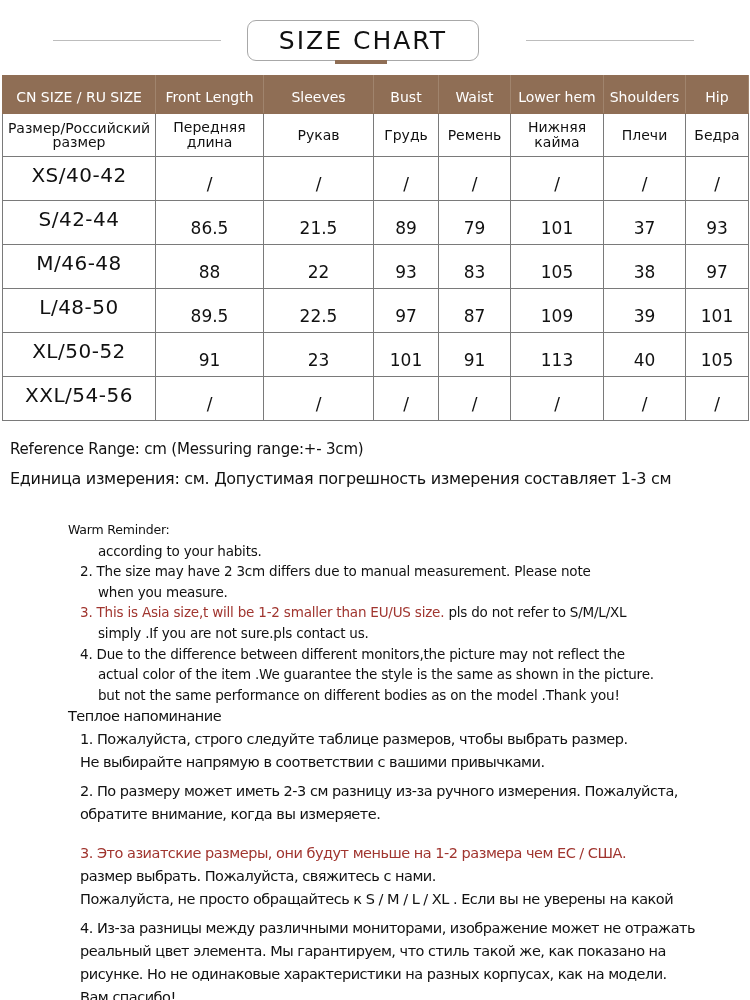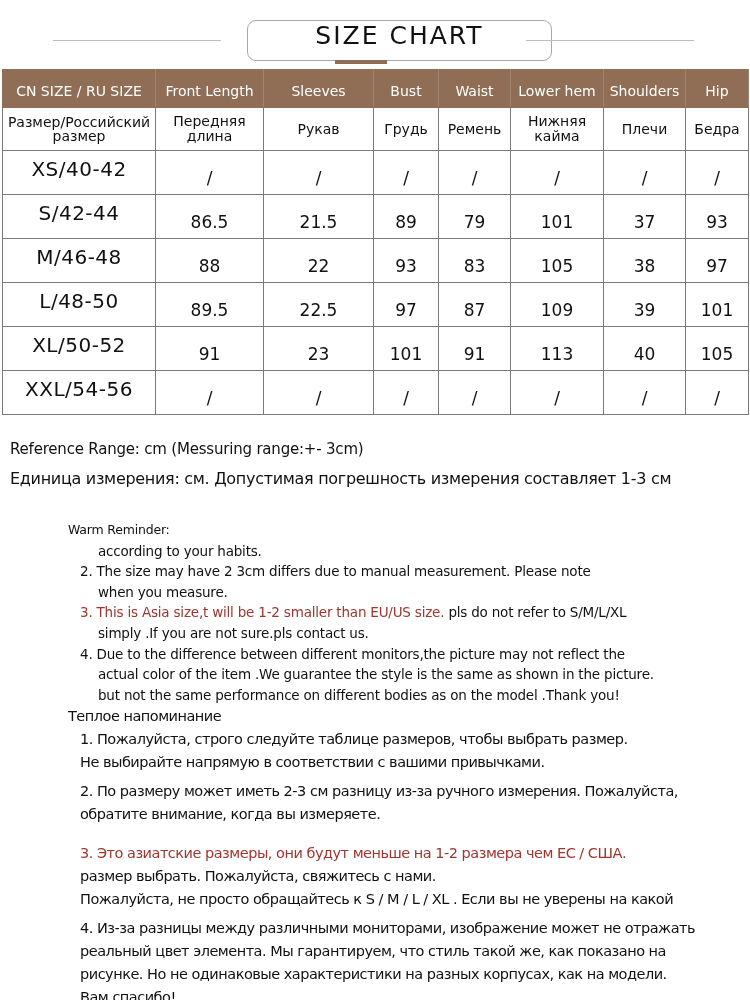--- a/index.html
+++ b/index.html
@@ -9,7 +9,7 @@
     .title-line { position: absolute; top: 40px; height: 1px; background: #bdbdbd; }
     .title-line.left { left: 53px; width: 168px; }
     .title-line.right { left: 526px; width: 168px; }
-    .title-box { position: absolute; left: 247px; top: 20px; width: 305px; height: 41px; border: 1px solid #a8a8a8; border-radius: 9px; box-sizing: border-box; display: flex; justify-content: center; }
+    .title-box { position: absolute; left: 247px; top: 20px; width: 232px; height: 41px; border: 1px solid #a8a8a8; border-radius: 9px; box-sizing: border-box; display: flex; align-items: center; justify-content: center; }
     .title-text { font-family: "DejaVu Sans", sans-serif; font-size: 25px; letter-spacing: 2px; color: #111; font-weight: normal; }
     .title-underline { position: absolute; left: 335px; top: 60px; width: 52px; height: 4px; background: #8f6e55; }
 

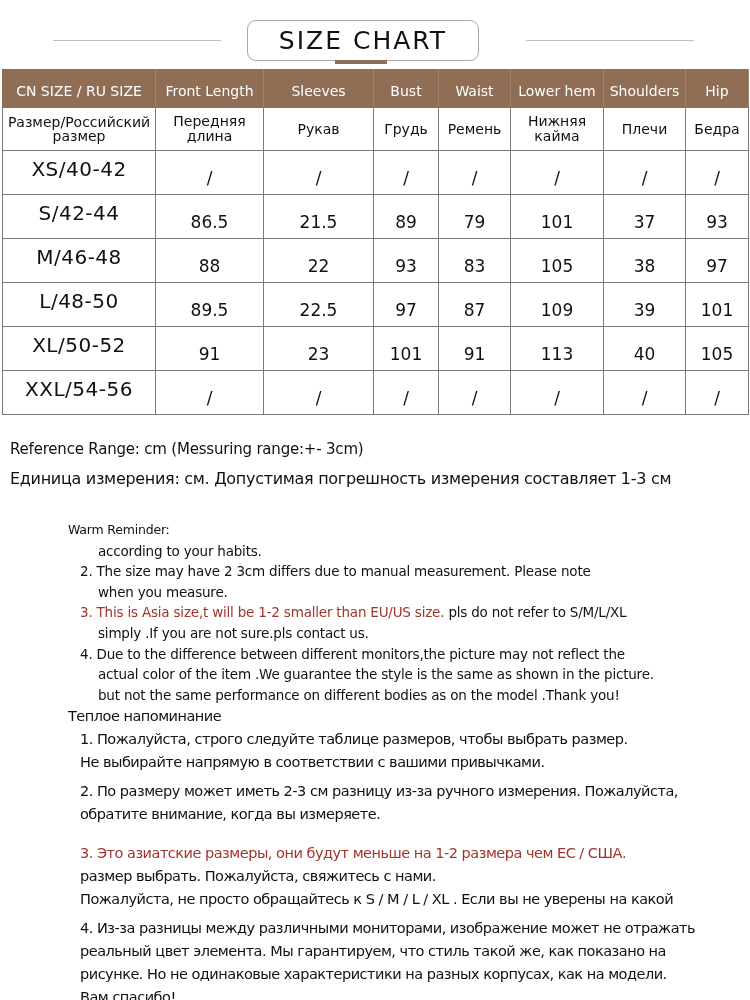--- a/index.html
+++ b/index.html
@@ -13,7 +13,7 @@
     .title-text { font-family: "DejaVu Sans", sans-serif; font-size: 25px; letter-spacing: 2px; color: #111; font-weight: normal; }
     .title-underline { position: absolute; left: 335px; top: 60px; width: 52px; height: 4px; background: #8f6e55; }
 
-    table.size { position: absolute; left: 2px; top: 69px; border-collapse: collapse; table-layout: fixed; width: 746px; padding-left: 28px; }
+    table.size { position: absolute; left: 2px; top: 75px; border-collapse: collapse; table-layout: fixed; width: 746px; padding-left: 28px; }
     table.size td { border: 1px solid #7a7a7a; text-align: center; vertical-align: middle; padding: 0; overflow: hidden; white-space: nowrap; }
     tr.hdr td { background: #8f6e55; color: #ffffff; font-family: "DejaVu Sans", sans-serif; font-size: 14px; height: 38px; border-color: #8f6e55; border-right: 1px solid #a0846d; padding-top: 4px; box-sizing: border-box;}
     tr.hdr td:first-child { font-size: 14px; }

